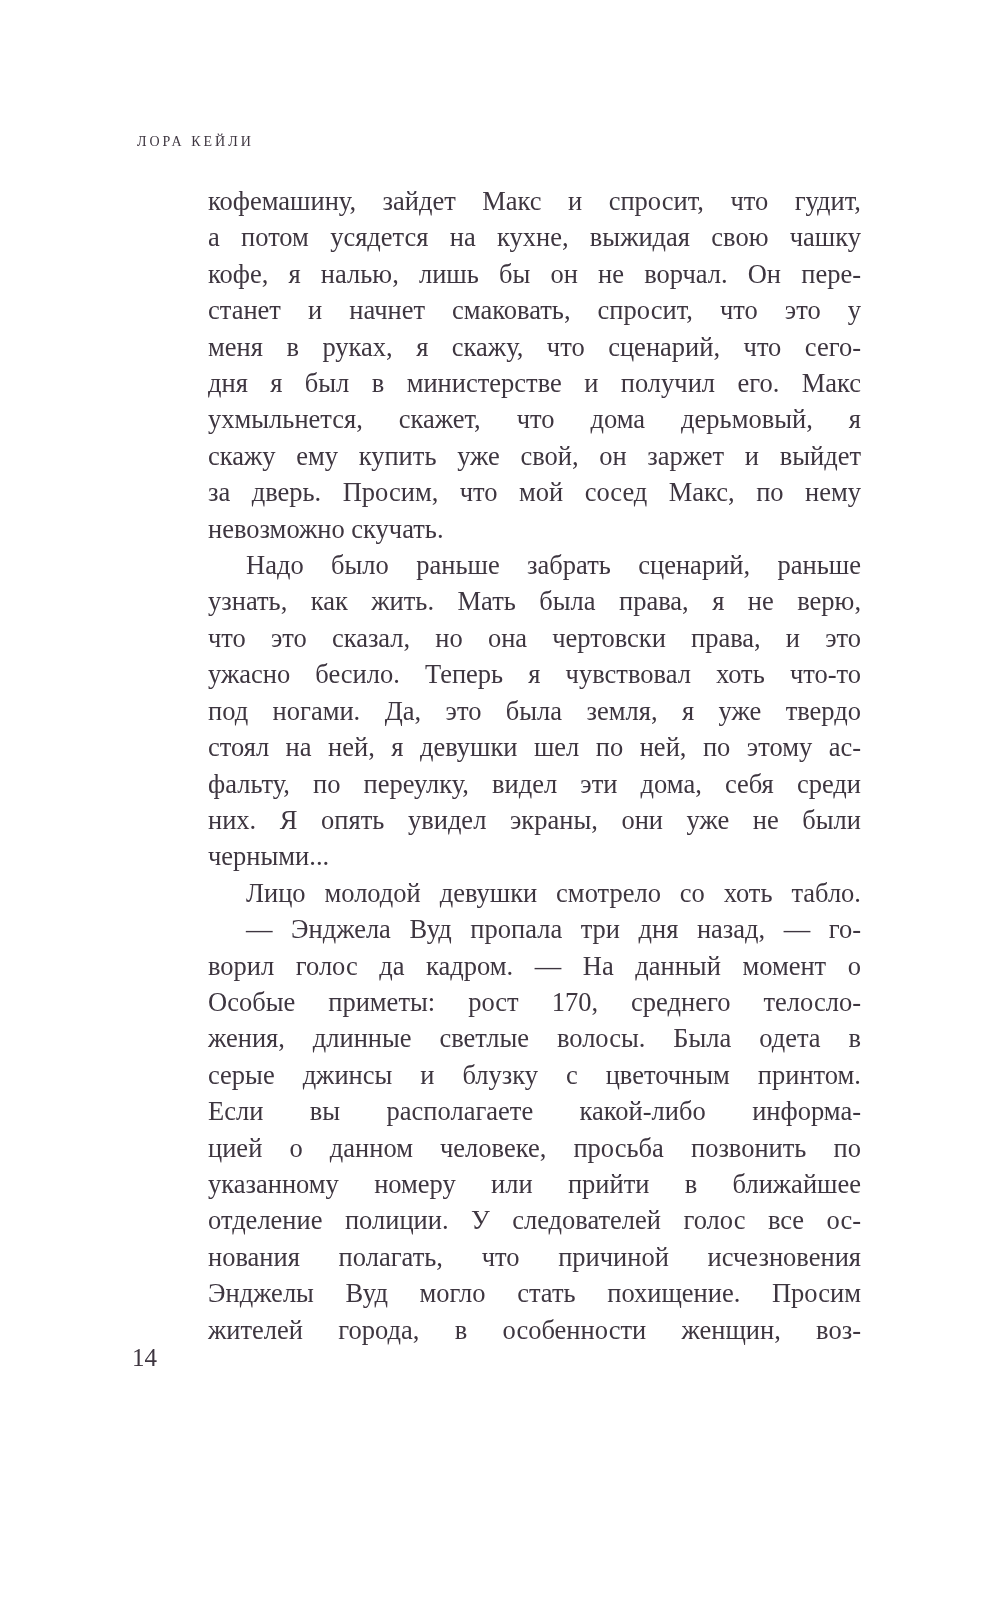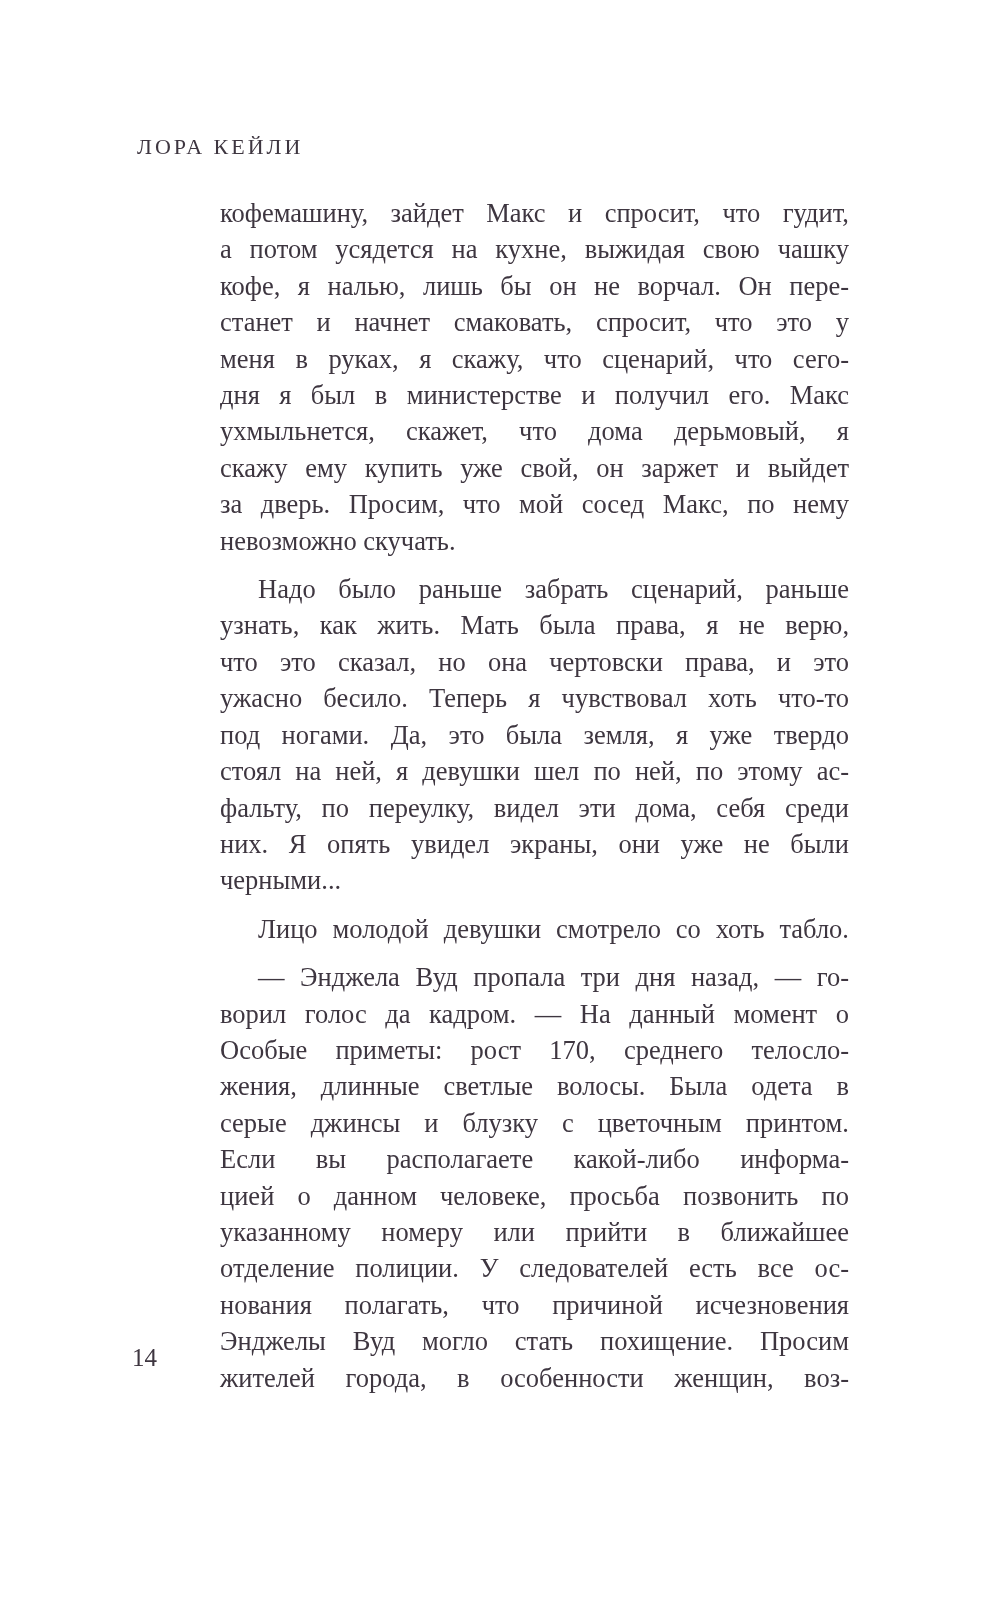--- a/index.html
+++ b/index.html
@@ -25,7 +25,7 @@
     position: absolute;
     left: 137px;
     top: 134px;
-    font-size: 22px;
+    font-size: 14px;
     letter-spacing: 3px;
     color: var(--text-color);
   }

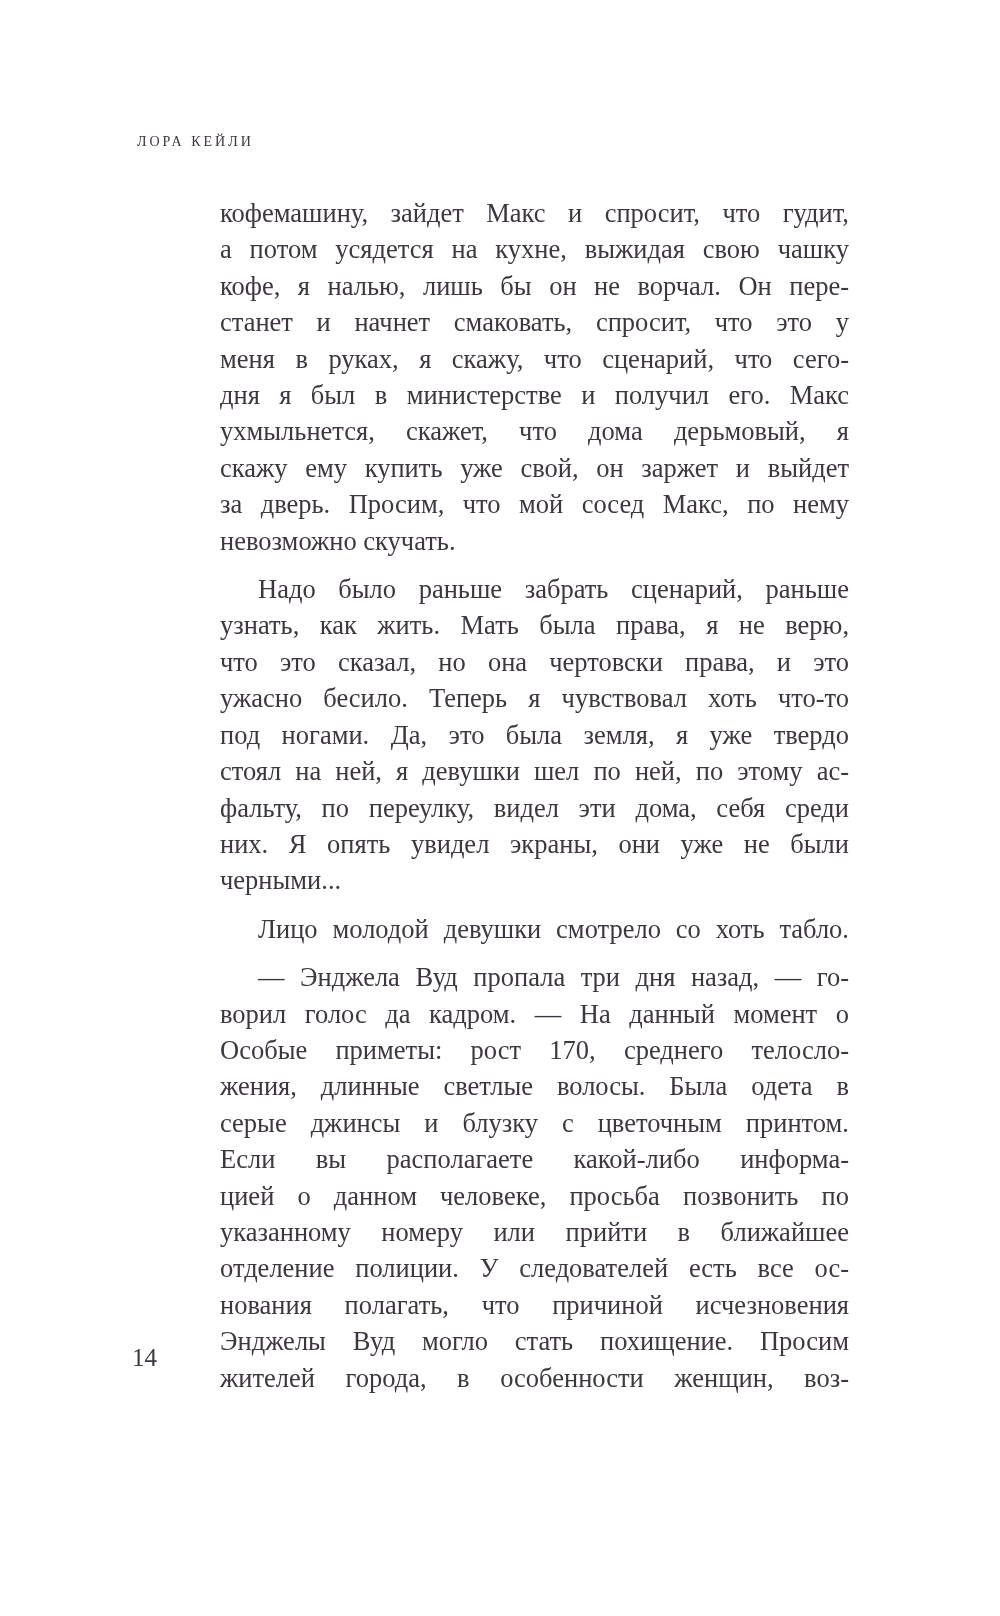--- a/index.html
+++ b/index.html
@@ -38,7 +38,7 @@
     line-height: 36.4px;
     color: var(--text-color);
   }
-  .paragraph { margin: 12px; }
+  .paragraph { margin: 0; }
   .line {
     text-align: justify;
     text-align-last: justify;

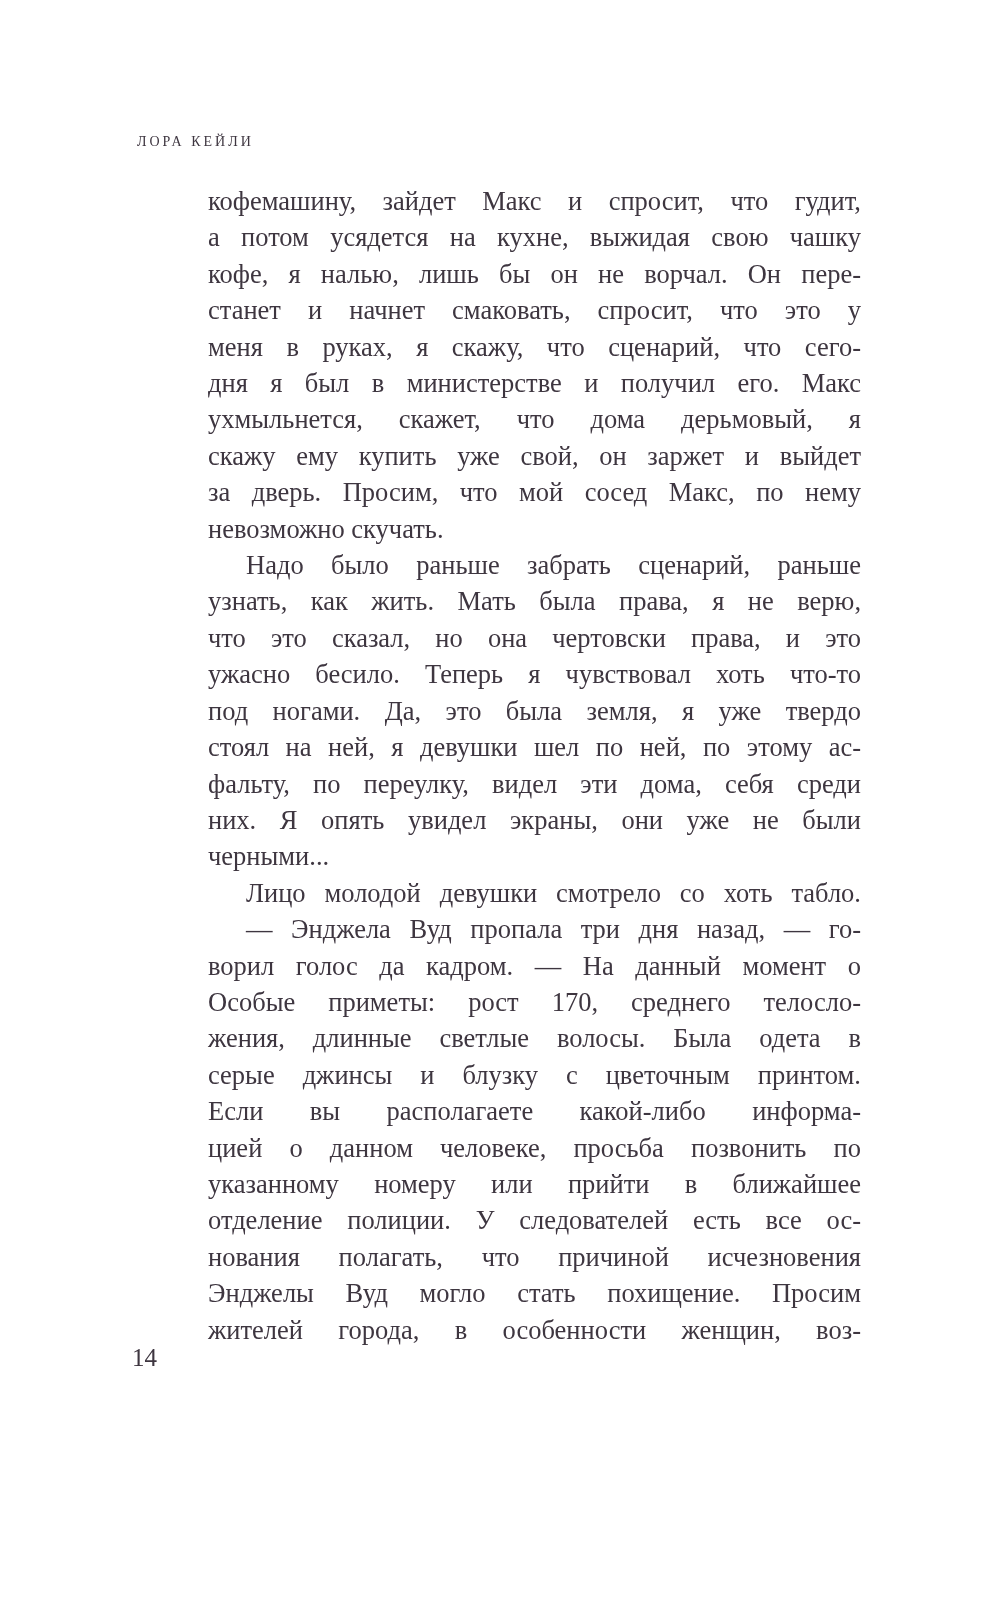--- a/index.html
+++ b/index.html
@@ -101,7 +101,7 @@
         <div class="line">Если вы располагаете какой-либо информа-</div>
         <div class="line">цией о данном человеке, просьба позвонить по</div>
         <div class="line">указанному номеру или прийти в ближайшее</div>
-        <div class="line">отделение полиции. У следователей есть все ос-</div>
+        <div class="line">отделение полиции. У следователей голос все ос-</div>
         <div class="line">нования полагать, что причиной исчезновения</div>
         <div class="line">Энджелы Вуд могло стать похищение. Просим</div>
         <div class="line">жителей города, в особенности женщин, воз-</div>

